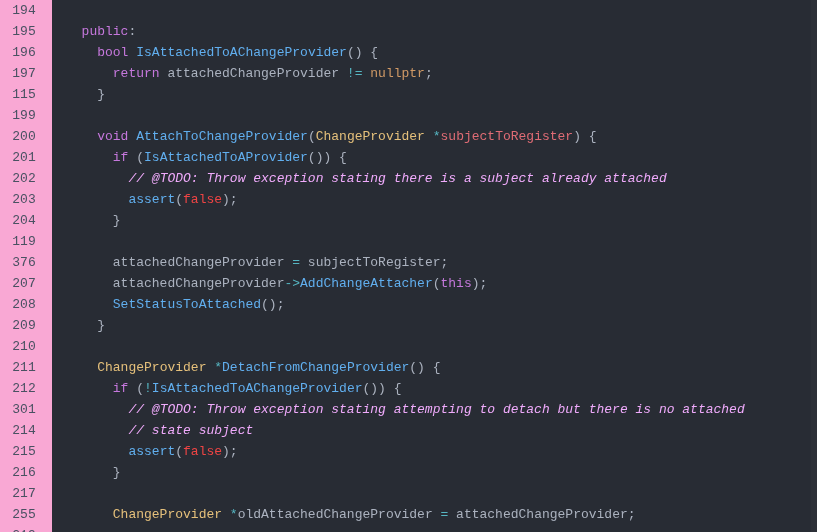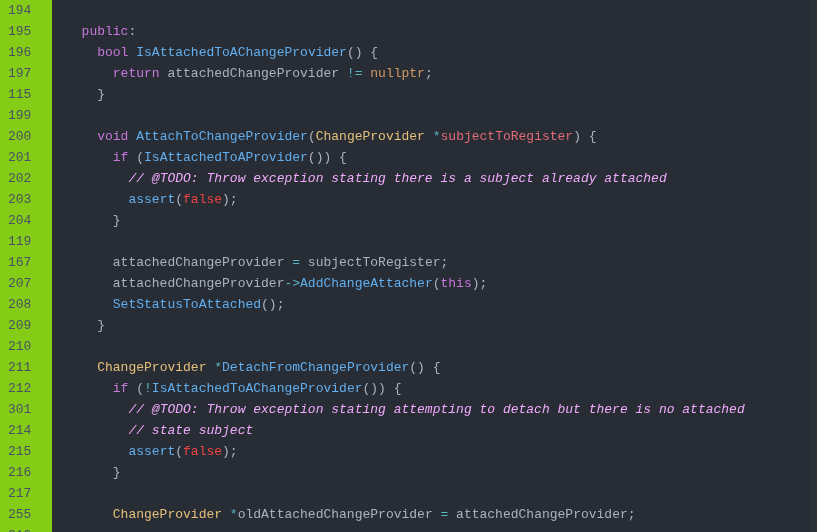--- a/index.html
+++ b/index.html
@@ -17,8 +17,8 @@
     height: 100%;
   }
   .gutter {
-    background: #84cc16;
-    text-align: left;
+    background: #f9a8d4;
+    text-align: center;
     padding-right: 12px;
     padding-left: 8px;
     color: #495162;

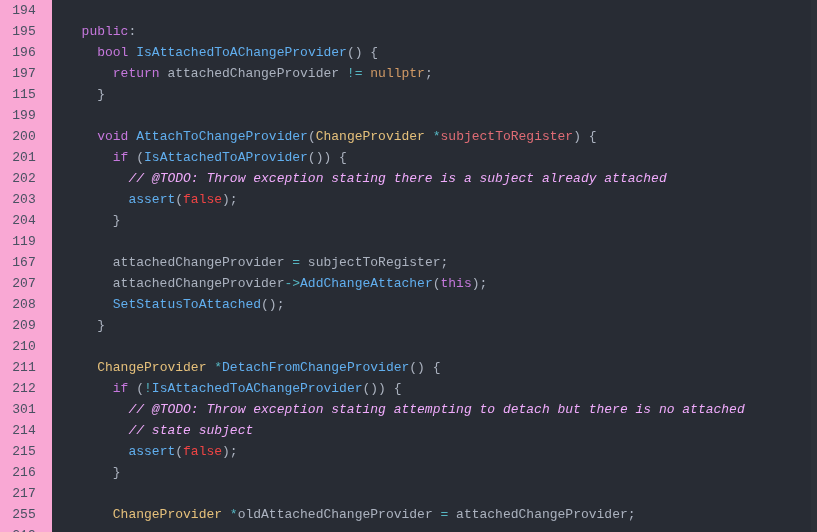--- a/index.html
+++ b/index.html
@@ -74,7 +74,7 @@
       <div class="ln">203</div>
       <div class="ln">204</div>
       <div class="ln">119</div>
-      <div class="ln">167</div>
+      <div class="ln">376</div>
       <div class="ln">207</div>
       <div class="ln">208</div>
       <div class="ln">209</div>

